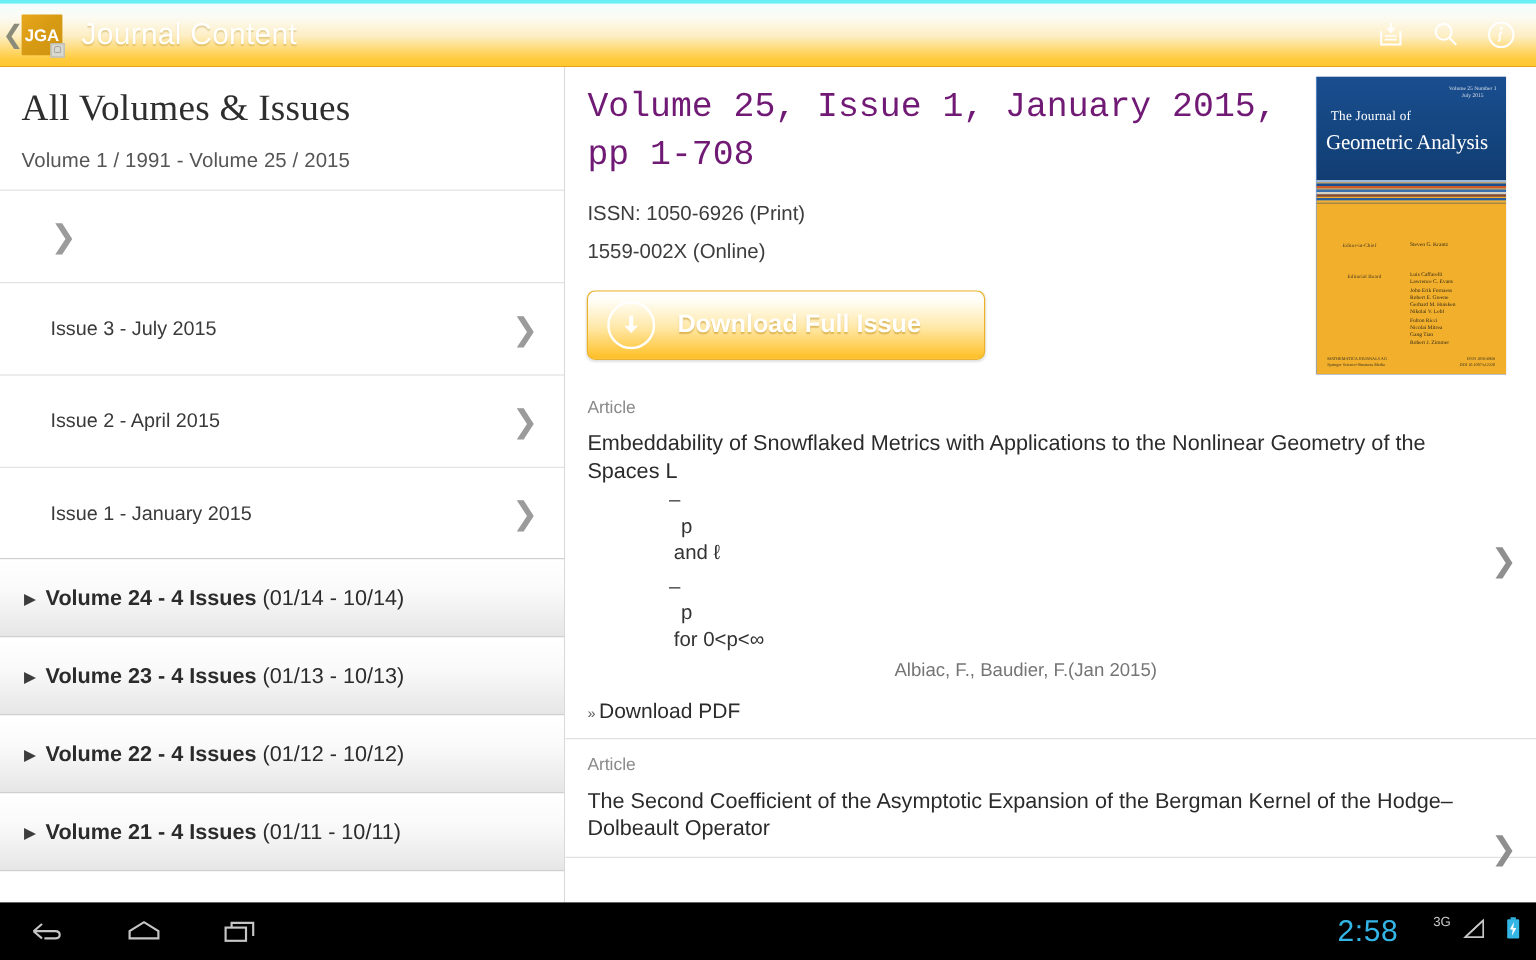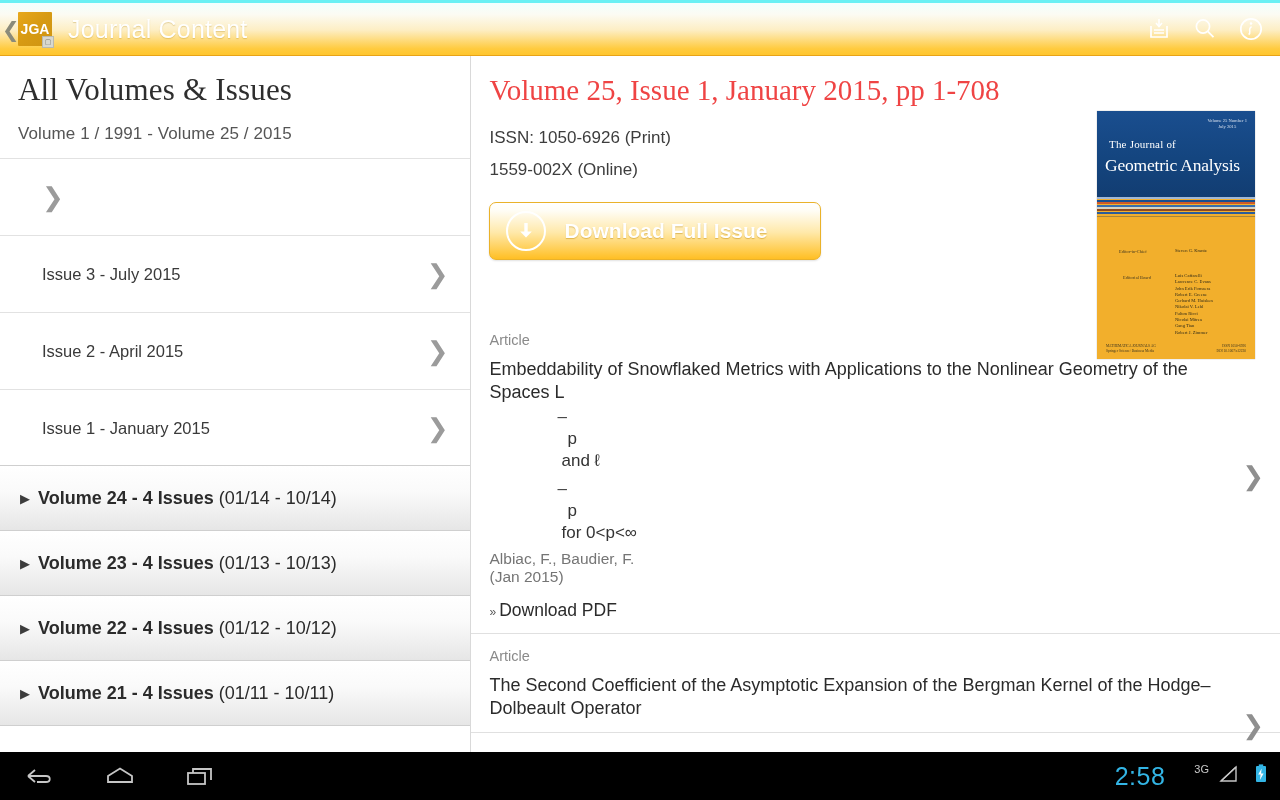--- a/index.html
+++ b/index.html
@@ -205,10 +205,10 @@
   }
 
   #issue-title {
-    font-family: Liberation Serif, serif;
+    font-family: Liberation Mono, monospace;
     font-size: 29px;
     line-height: 40px;
-    color: #ef4444;
+    color: #701a75;
     font-weight: normal;
     max-width: 600px;
   }

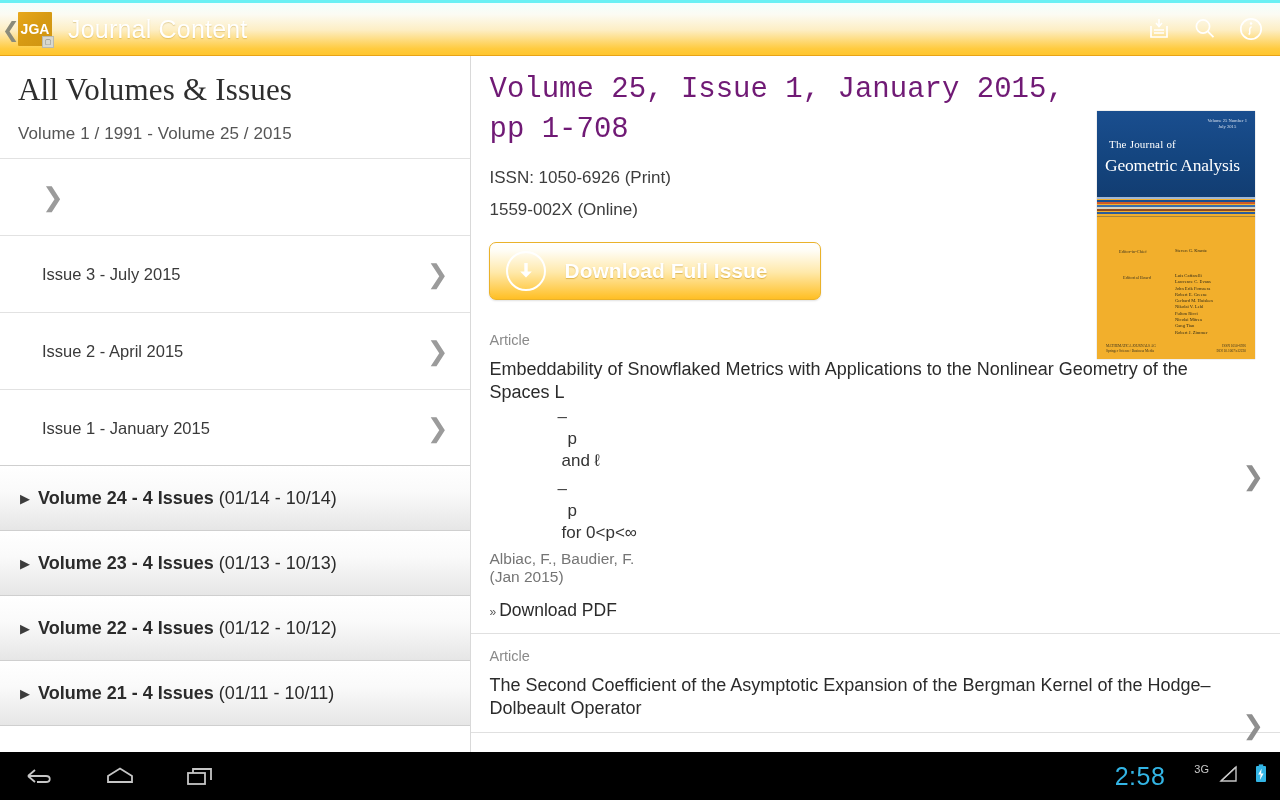--- a/index.html
+++ b/index.html
@@ -258,7 +258,6 @@
     background: #3b82f6;
     box-shadow: 0 0 1px rgba(0,0,0,0.35);
     overflow: hidden;
-    margin-top: 47px;
   }
   #cover .cov-top {
     position: relative;

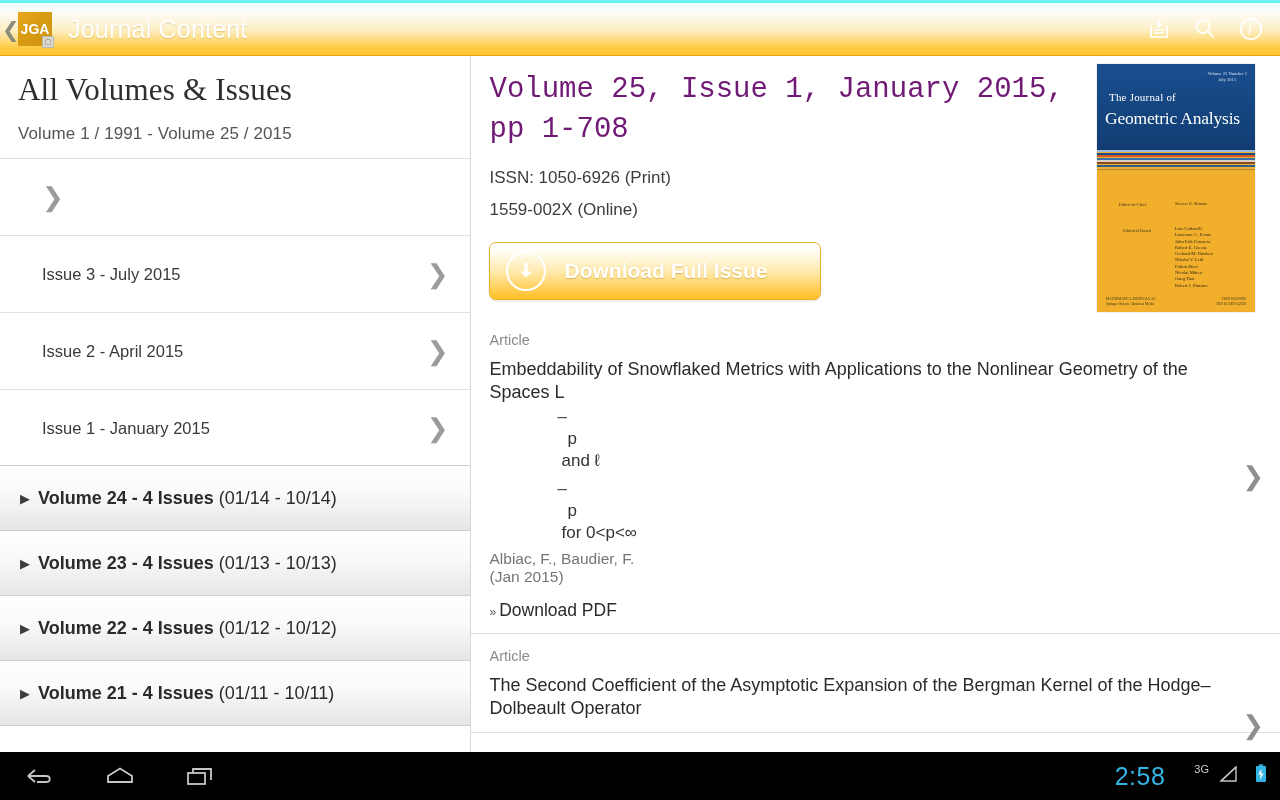--- a/index.html
+++ b/index.html
@@ -370,11 +370,10 @@
   .art-math .dash { display: block; color: #444; letter-spacing: 0; }
   .art-meta {
     display: flex;
-    justify-content: flex-start;
+    justify-content: center;
     align-items: baseline;
     margin-top: 6px;
     max-width: 740px;
-    flex-direction: column;
   }
   .art-authors { font-size: 15.5px; color: #757575; }
   .art-date { font-size: 15.5px; color: #757575; }

